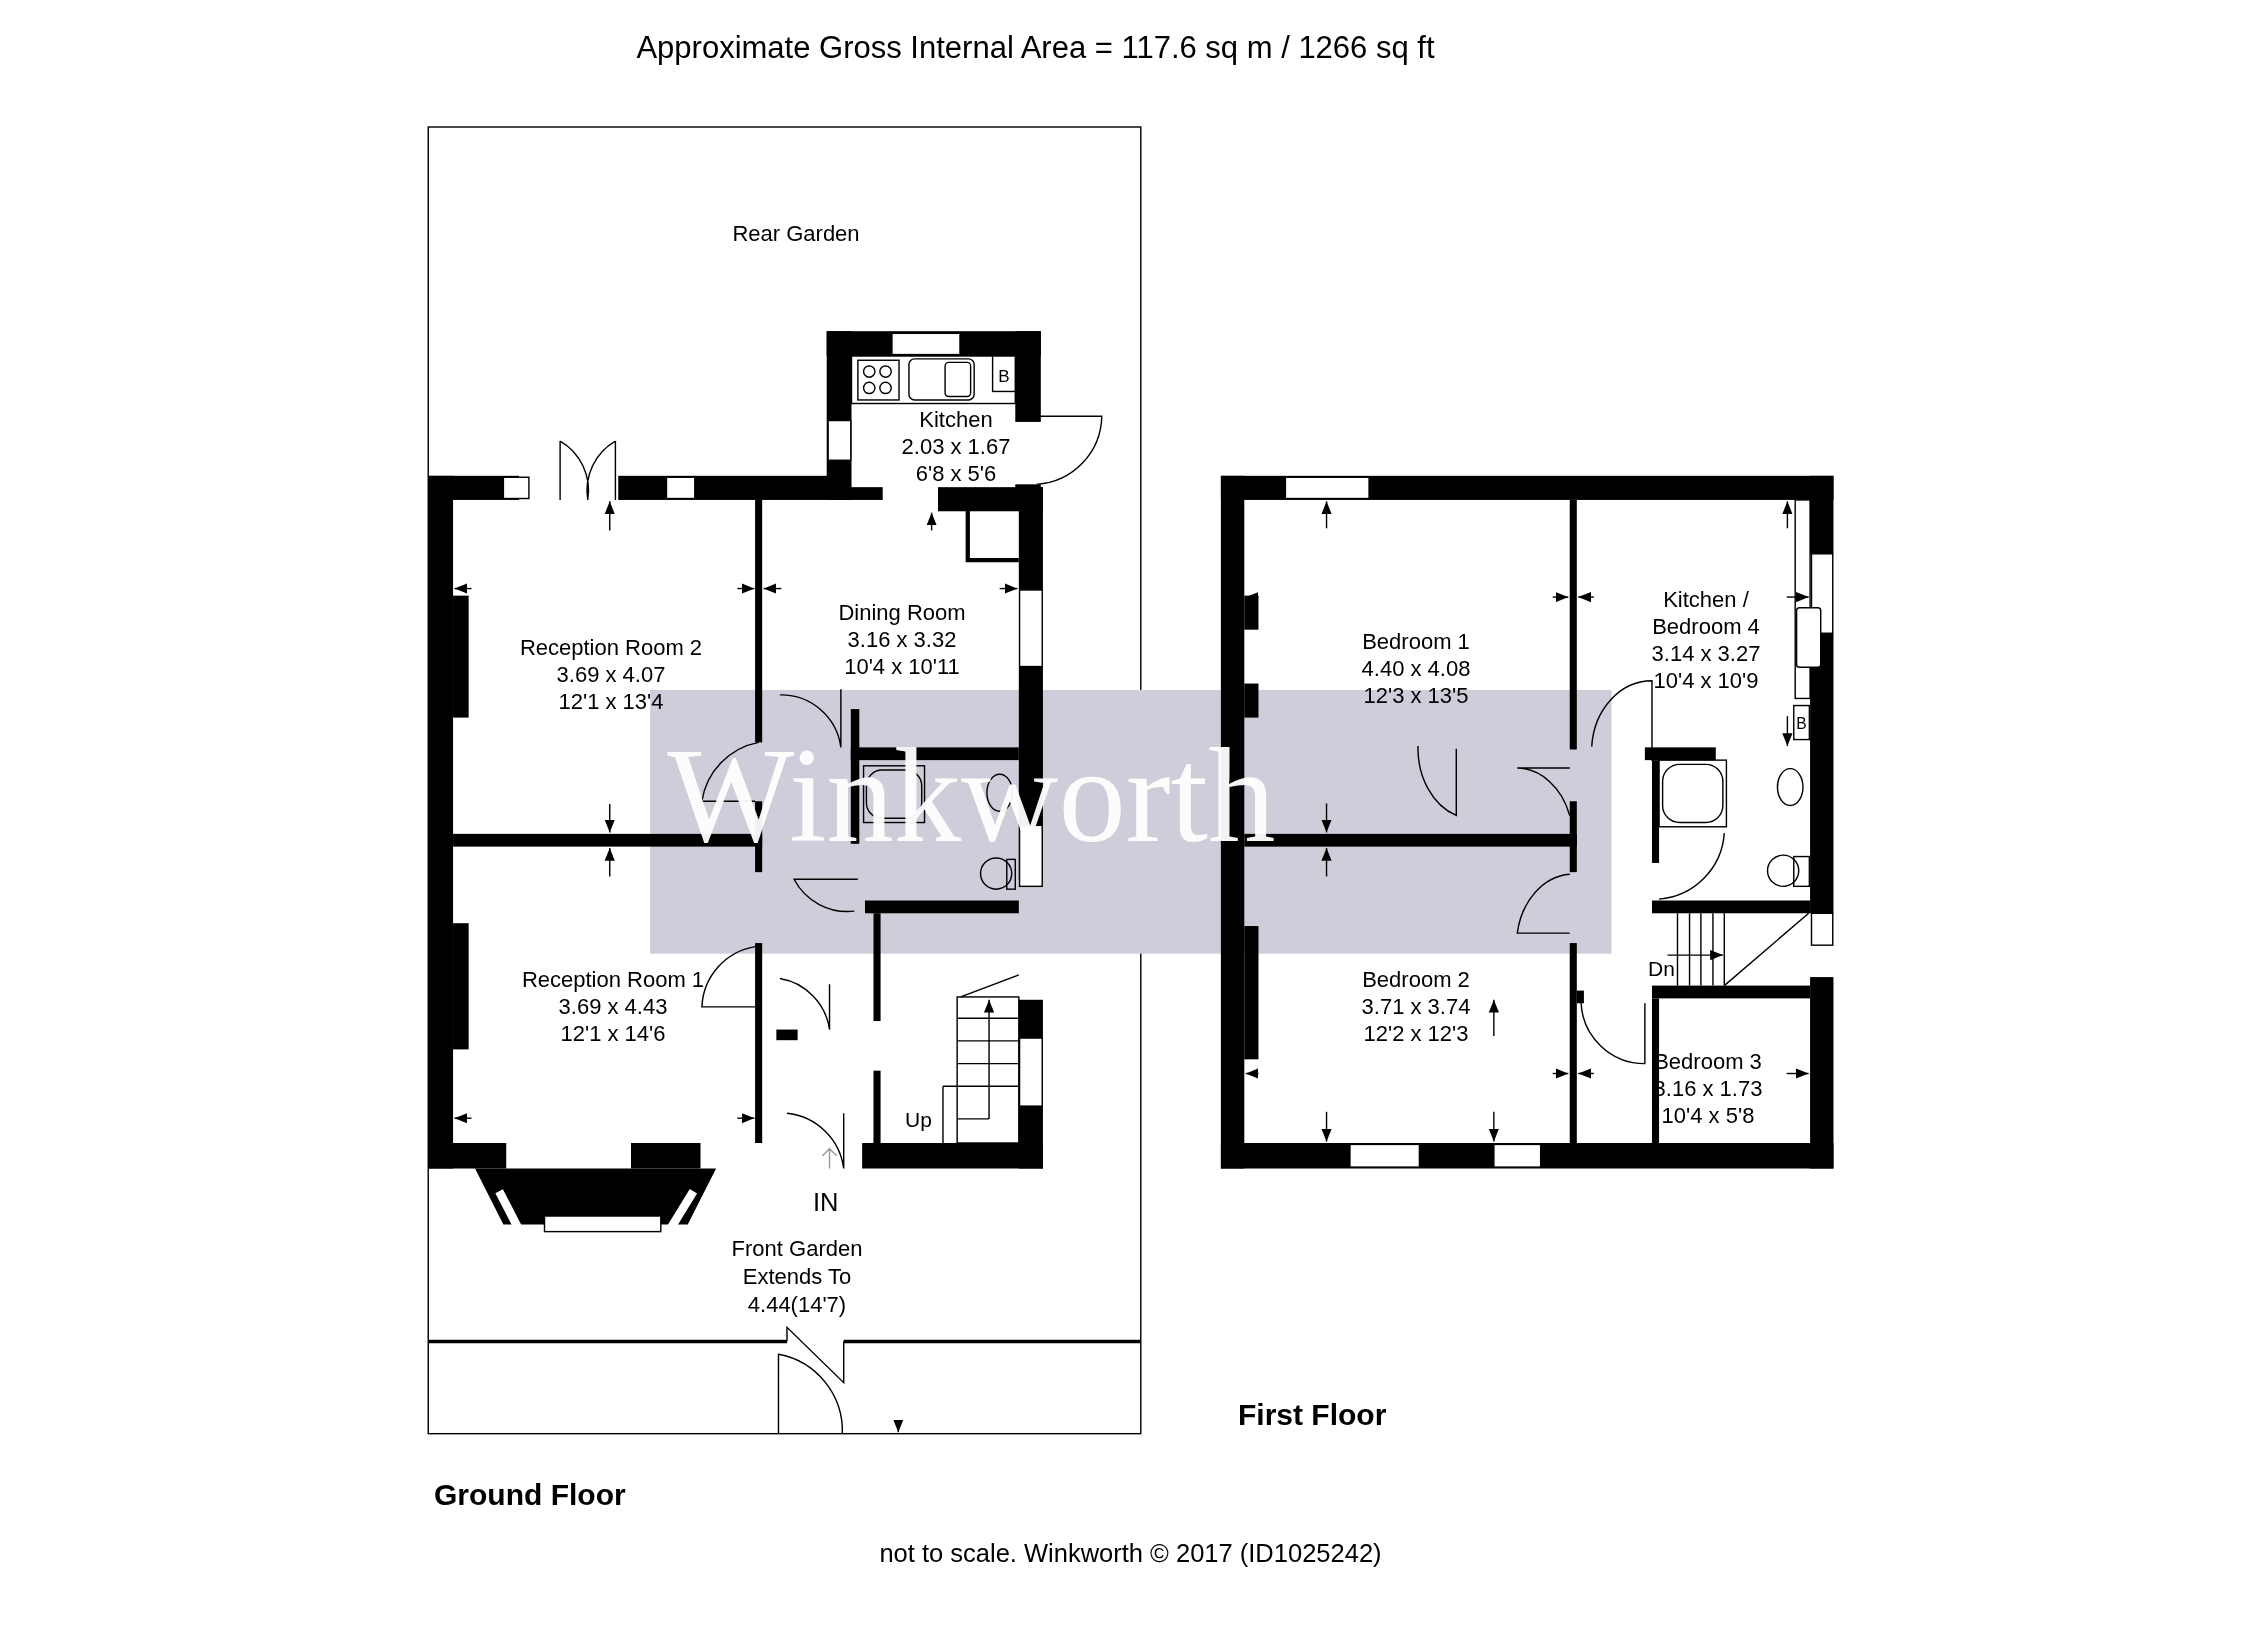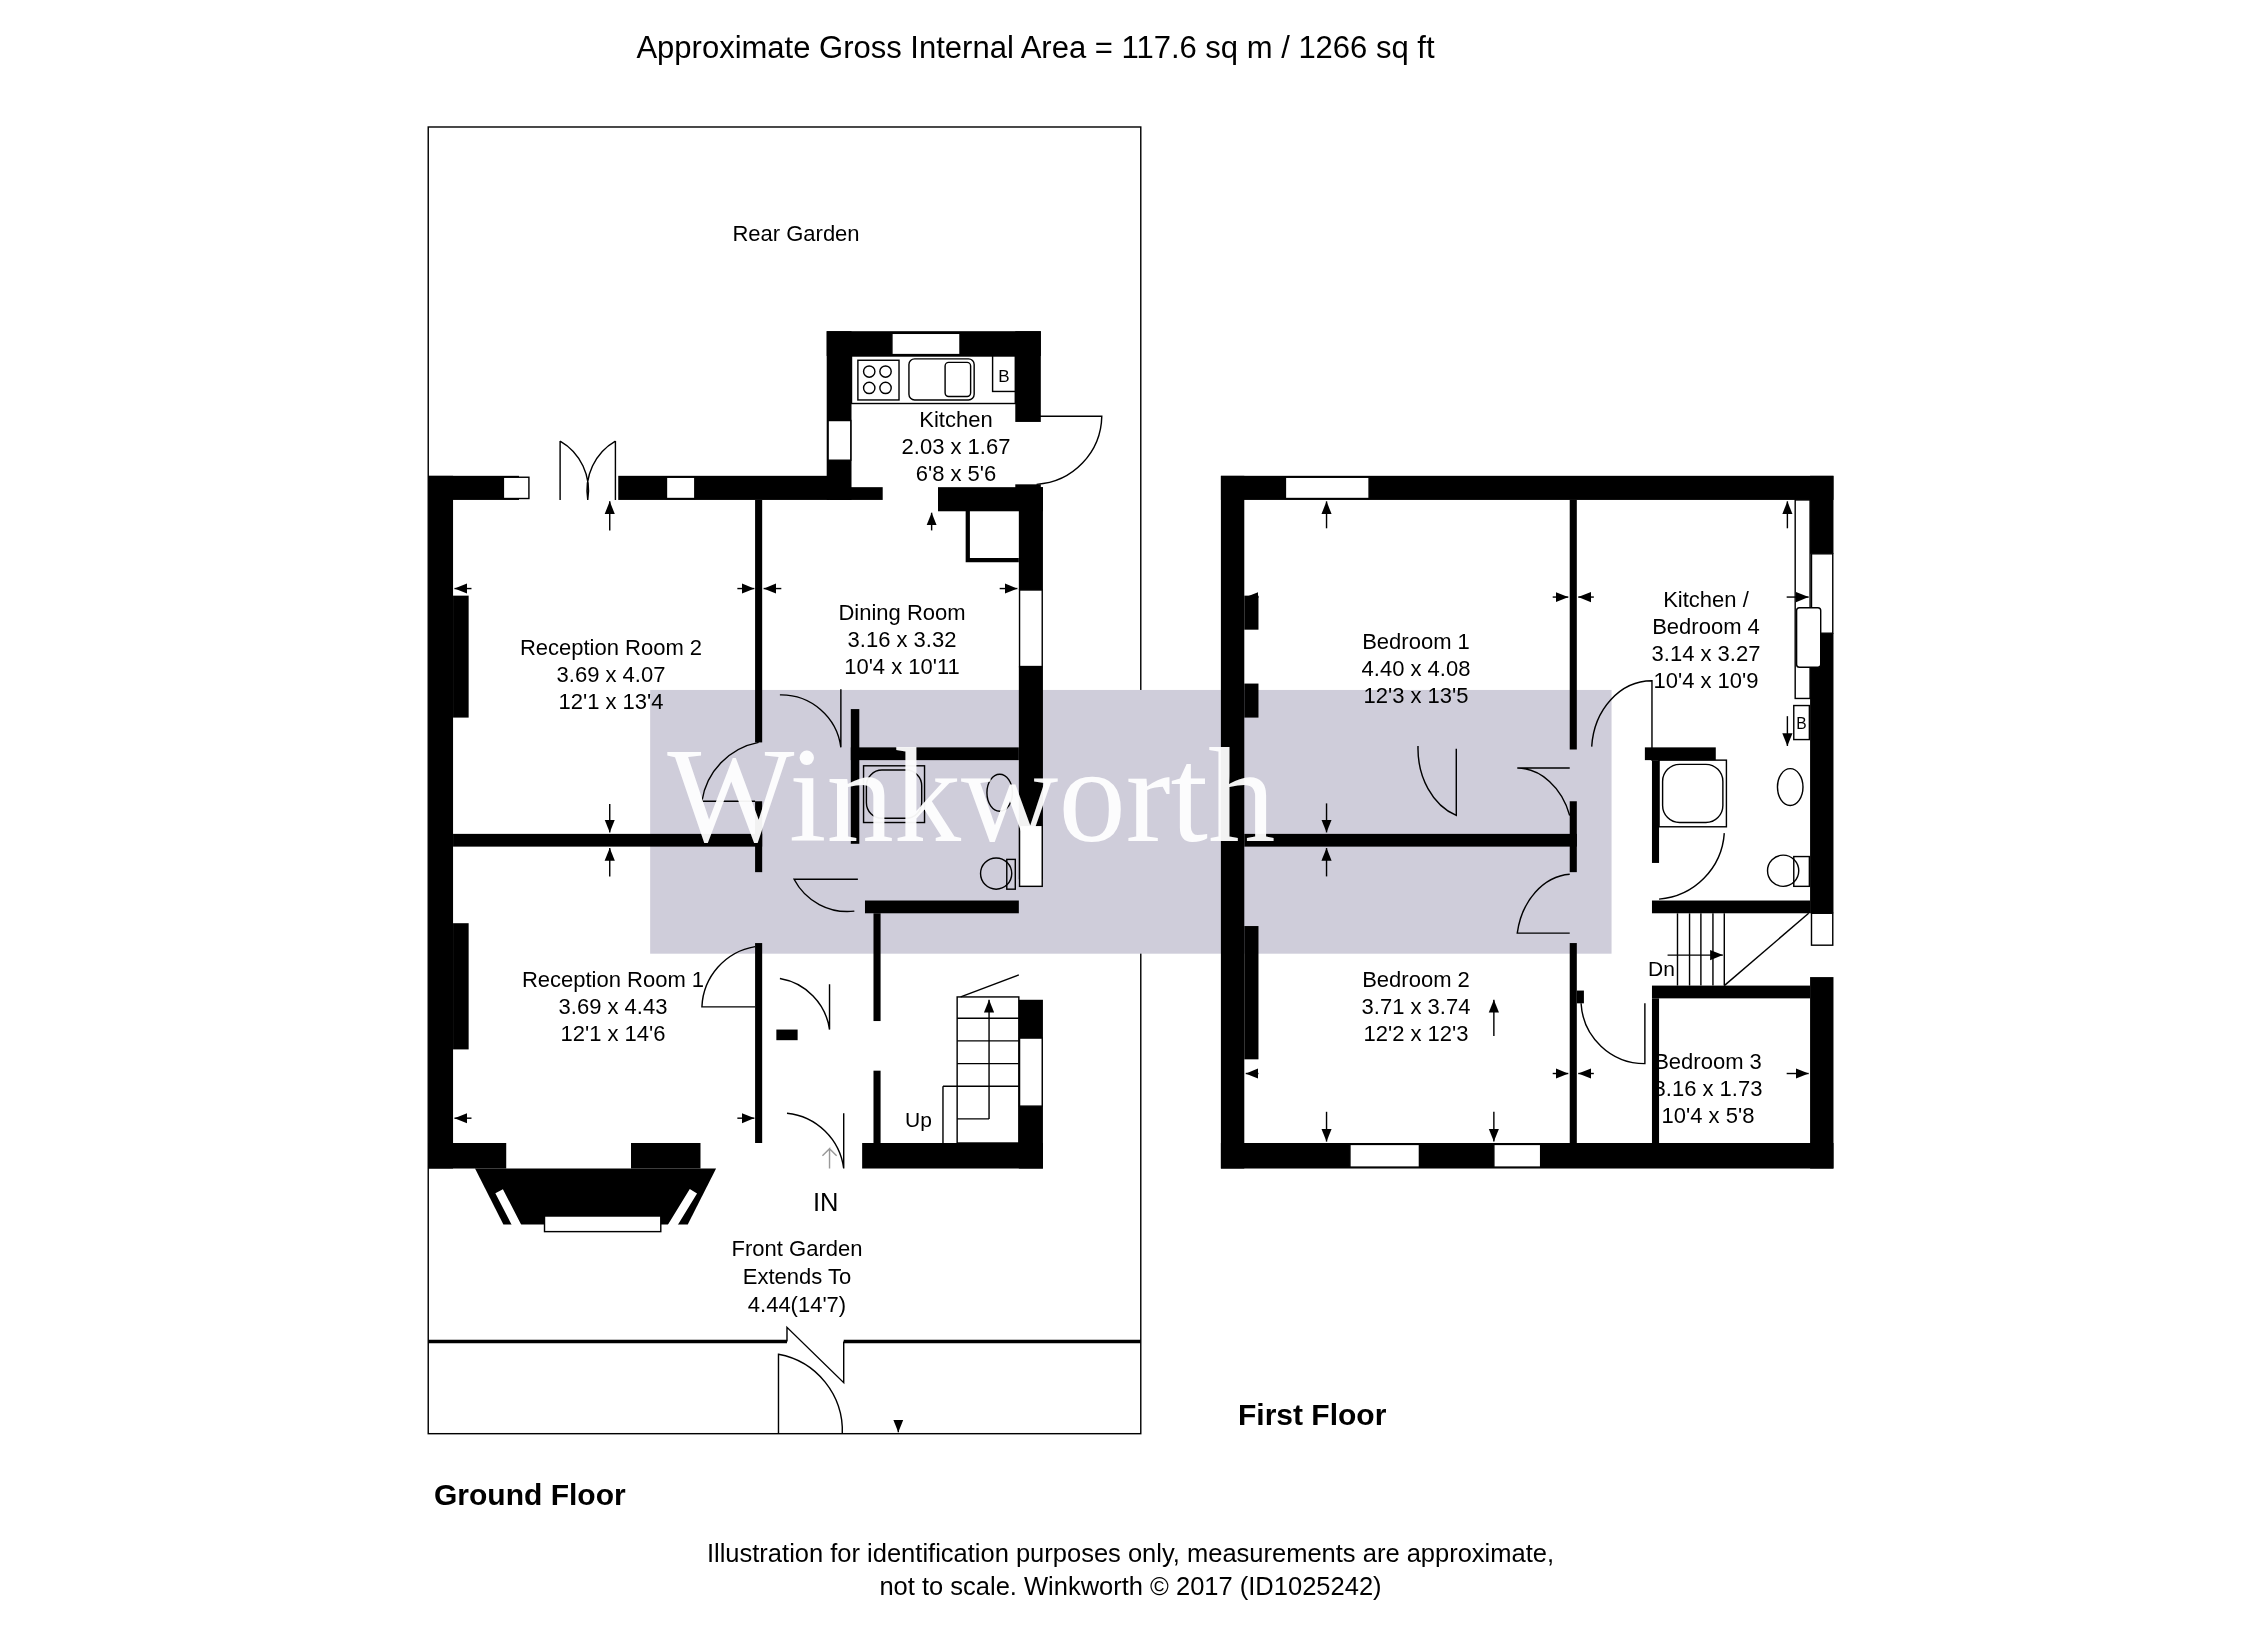--- a/index.html
+++ b/index.html
@@ -304,7 +304,6 @@
 <div class="abs floor-label" style="left:1238px; top:1398px;">First Floor</div>
 
 <div class="abs footer">
-  <div>Illustration for identification purposes only, measurements are approximate,</div>
   <div>not to scale. Winkworth © 2017 (ID1025242)</div>
 </div>
 

